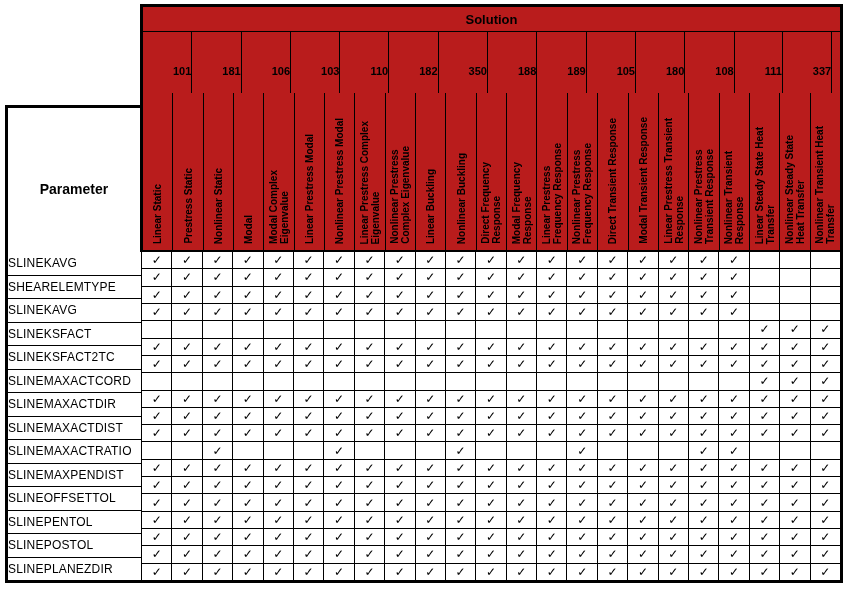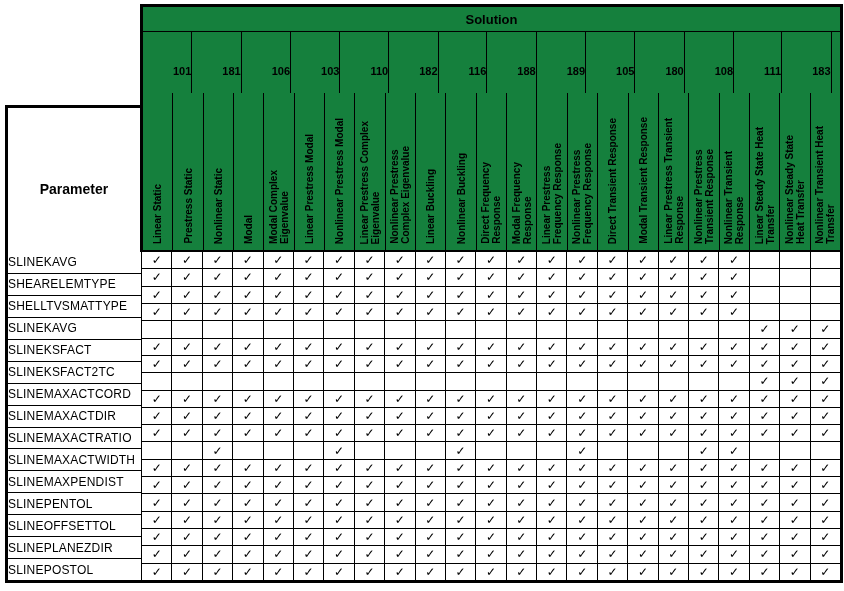--- a/index.html
+++ b/index.html
@@ -8,7 +8,7 @@
 
   
   .solution-block { position:absolute; left:140px; top:4px; width:703px; height:248px;
-    border:3px solid #000; border-bottom:2px solid #000; background:#15803d; }
+    border:3px solid #000; border-bottom:2px solid #000; background:#b91c1c; }
   .sol-title { height:25px; border-bottom:1px solid #000; display:flex; align-items:center;
     justify-content:center; font-weight:bold; font-size:13px; }
   .num-row { height:61px; display:flex; }

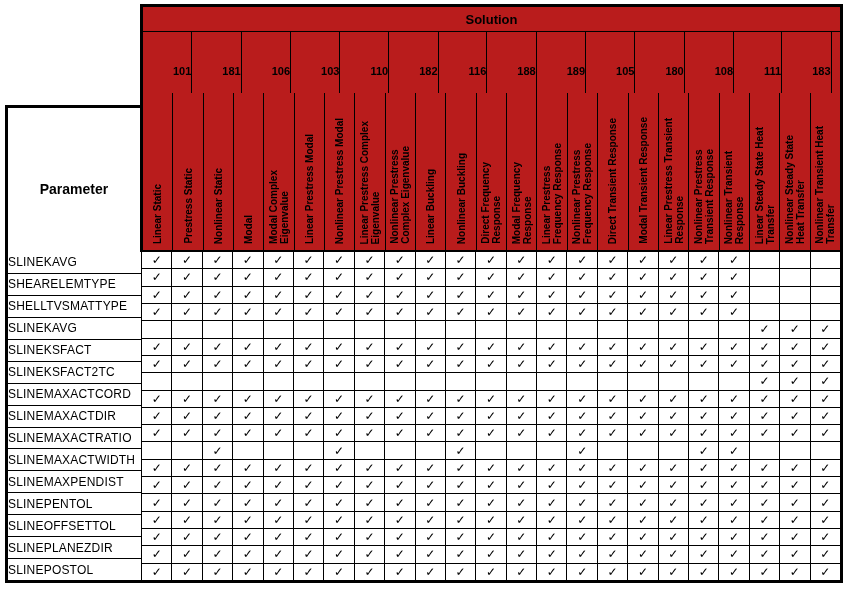--- a/index.html
+++ b/index.html
@@ -63,7 +63,7 @@
         <div class="num-cell">103</div>
         <div class="num-cell">110</div>
         <div class="num-cell">182</div>
-        <div class="num-cell">116</div>
+        <div class="num-cell">350</div>
         <div class="num-cell">188</div>
         <div class="num-cell">189</div>
         <div class="num-cell">105</div>

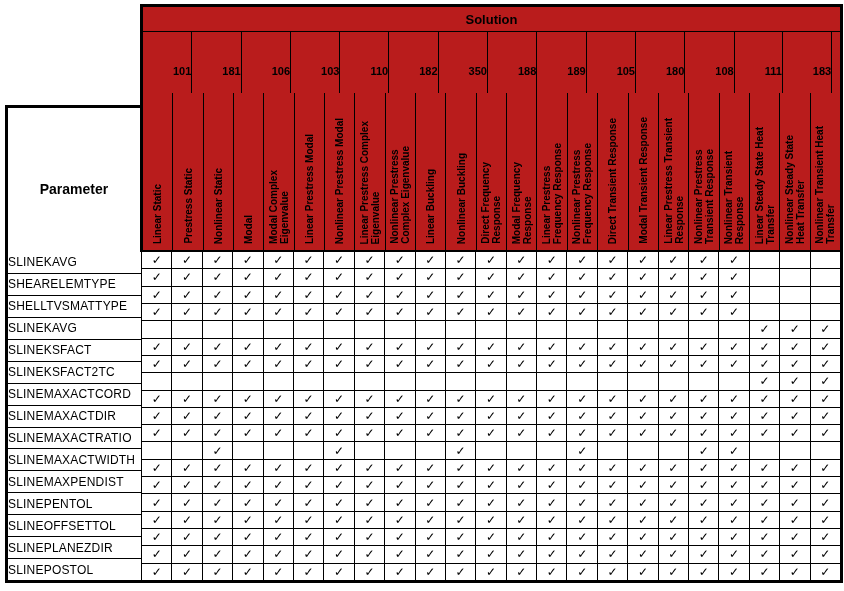--- a/index.html
+++ b/index.html
@@ -70,7 +70,7 @@
         <div class="num-cell">180</div>
         <div class="num-cell">108</div>
         <div class="num-cell">111</div>
-        <div class="num-cell">183</div>
+        <div class="num-cell">337</div>
         <div class="num-cell">186</div>
         <div class="num-cell">109</div>
         <div class="num-cell">112</div>

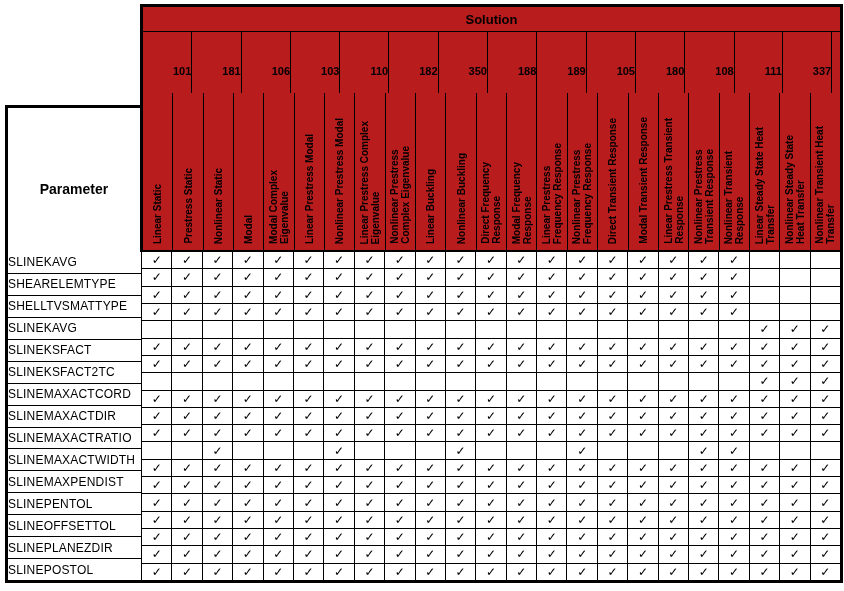--- a/index.html
+++ b/index.html
@@ -170,7 +170,6 @@
   <div class="param-col">
       <div class="prow">SLINEKAVG</div>
       <div class="prow">SHEARELEMTYPE</div>
-      <div class="prow">SHELLTVSMATTYPE</div>
       <div class="prow">SLINEKAVG</div>
       <div class="prow">SLINEKSFACT</div>
       <div class="prow">SLINEKSFACT2TC</div>

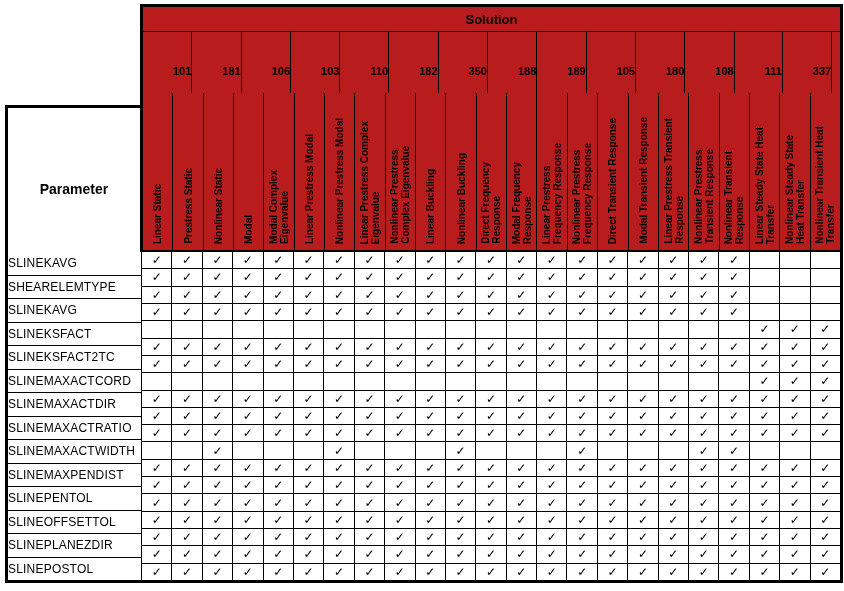--- a/index.html
+++ b/index.html
@@ -175,6 +175,7 @@
       <div class="prow">SLINEKSFACT2TC</div>
       <div class="prow">SLINEMAXACTCORD</div>
       <div class="prow">SLINEMAXACTDIR</div>
+      <div class="prow">SLINEMAXACTDIST</div>
       <div class="prow">SLINEMAXACTRATIO</div>
       <div class="prow">SLINEMAXACTWIDTH</div>
       <div class="prow">SLINEMAXPENDIST</div>

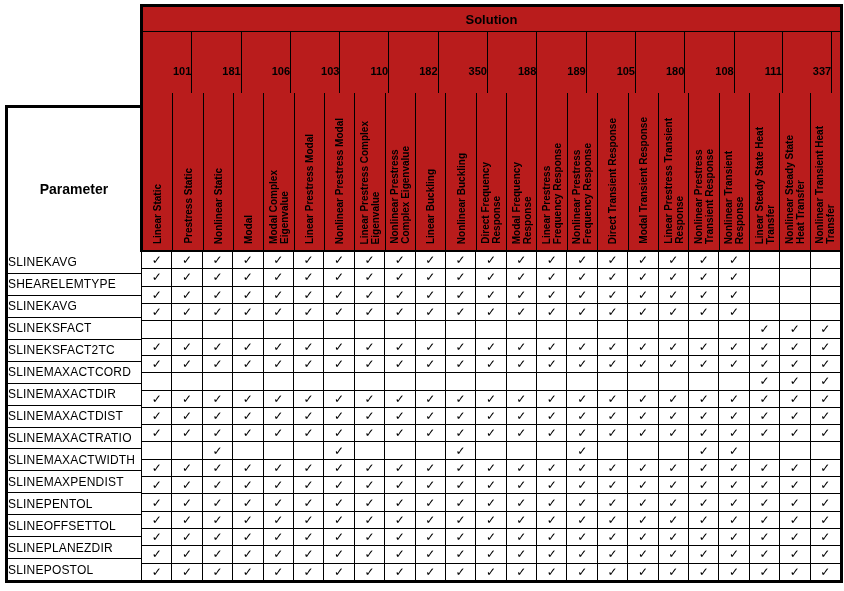--- a/index.html
+++ b/index.html
@@ -177,7 +177,6 @@
       <div class="prow">SLINEMAXACTDIR</div>
       <div class="prow">SLINEMAXACTDIST</div>
       <div class="prow">SLINEMAXACTRATIO</div>
-      <div class="prow">SLINEMAXACTWIDTH</div>
       <div class="prow">SLINEMAXPENDIST</div>
       <div class="prow">SLINEPENTOL</div>
       <div class="prow">SLINEOFFSETTOL</div>

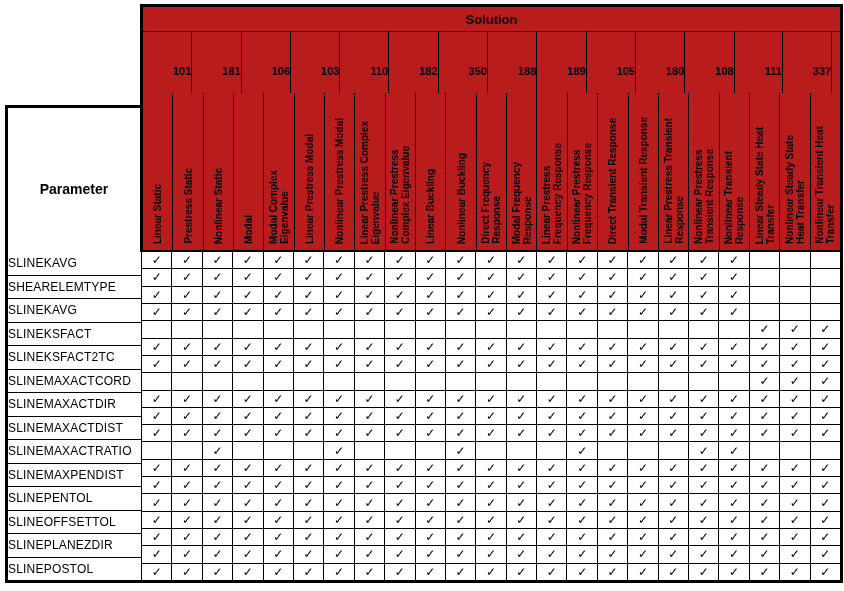--- a/index.html
+++ b/index.html
@@ -178,8 +178,8 @@
       <div class="prow">SLINEMAXACTDIST</div>
       <div class="prow">SLINEMAXACTRATIO</div>
       <div class="prow">SLINEMAXPENDIST</div>
+      <div class="prow">SLINEOFFSETTOL</div>
       <div class="prow">SLINEPENTOL</div>
-      <div class="prow">SLINEOFFSETTOL</div>
       <div class="prow">SLINEPLANEZDIR</div>
       <div class="prow">SLINEPOSTOL</div>
     </div>

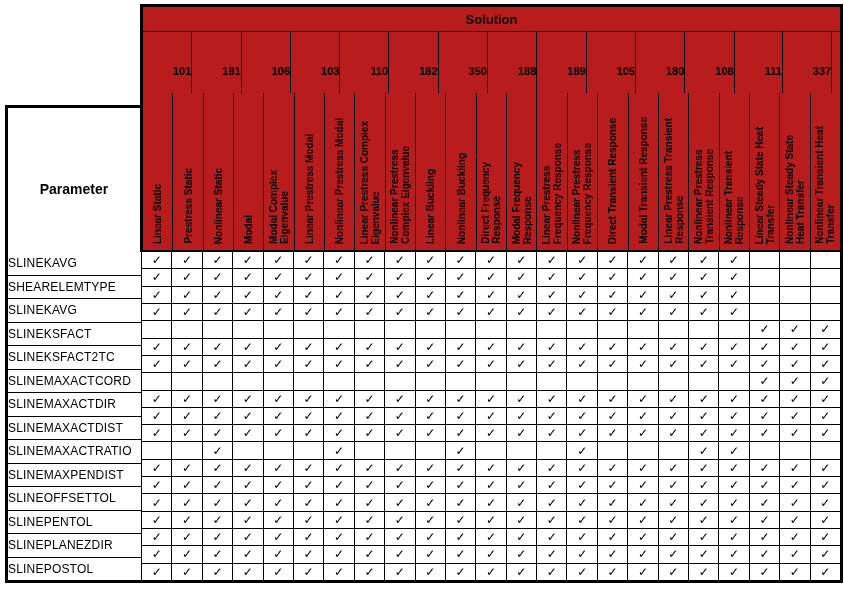--- a/index.html
+++ b/index.html
@@ -180,8 +180,8 @@
       <div class="prow">SLINEMAXPENDIST</div>
       <div class="prow">SLINEOFFSETTOL</div>
       <div class="prow">SLINEPENTOL</div>
+      <div class="prow">SLINEPOSTOL</div>
       <div class="prow">SLINEPLANEZDIR</div>
-      <div class="prow">SLINEPOSTOL</div>
     </div>
 
   <div class="check-grid">

